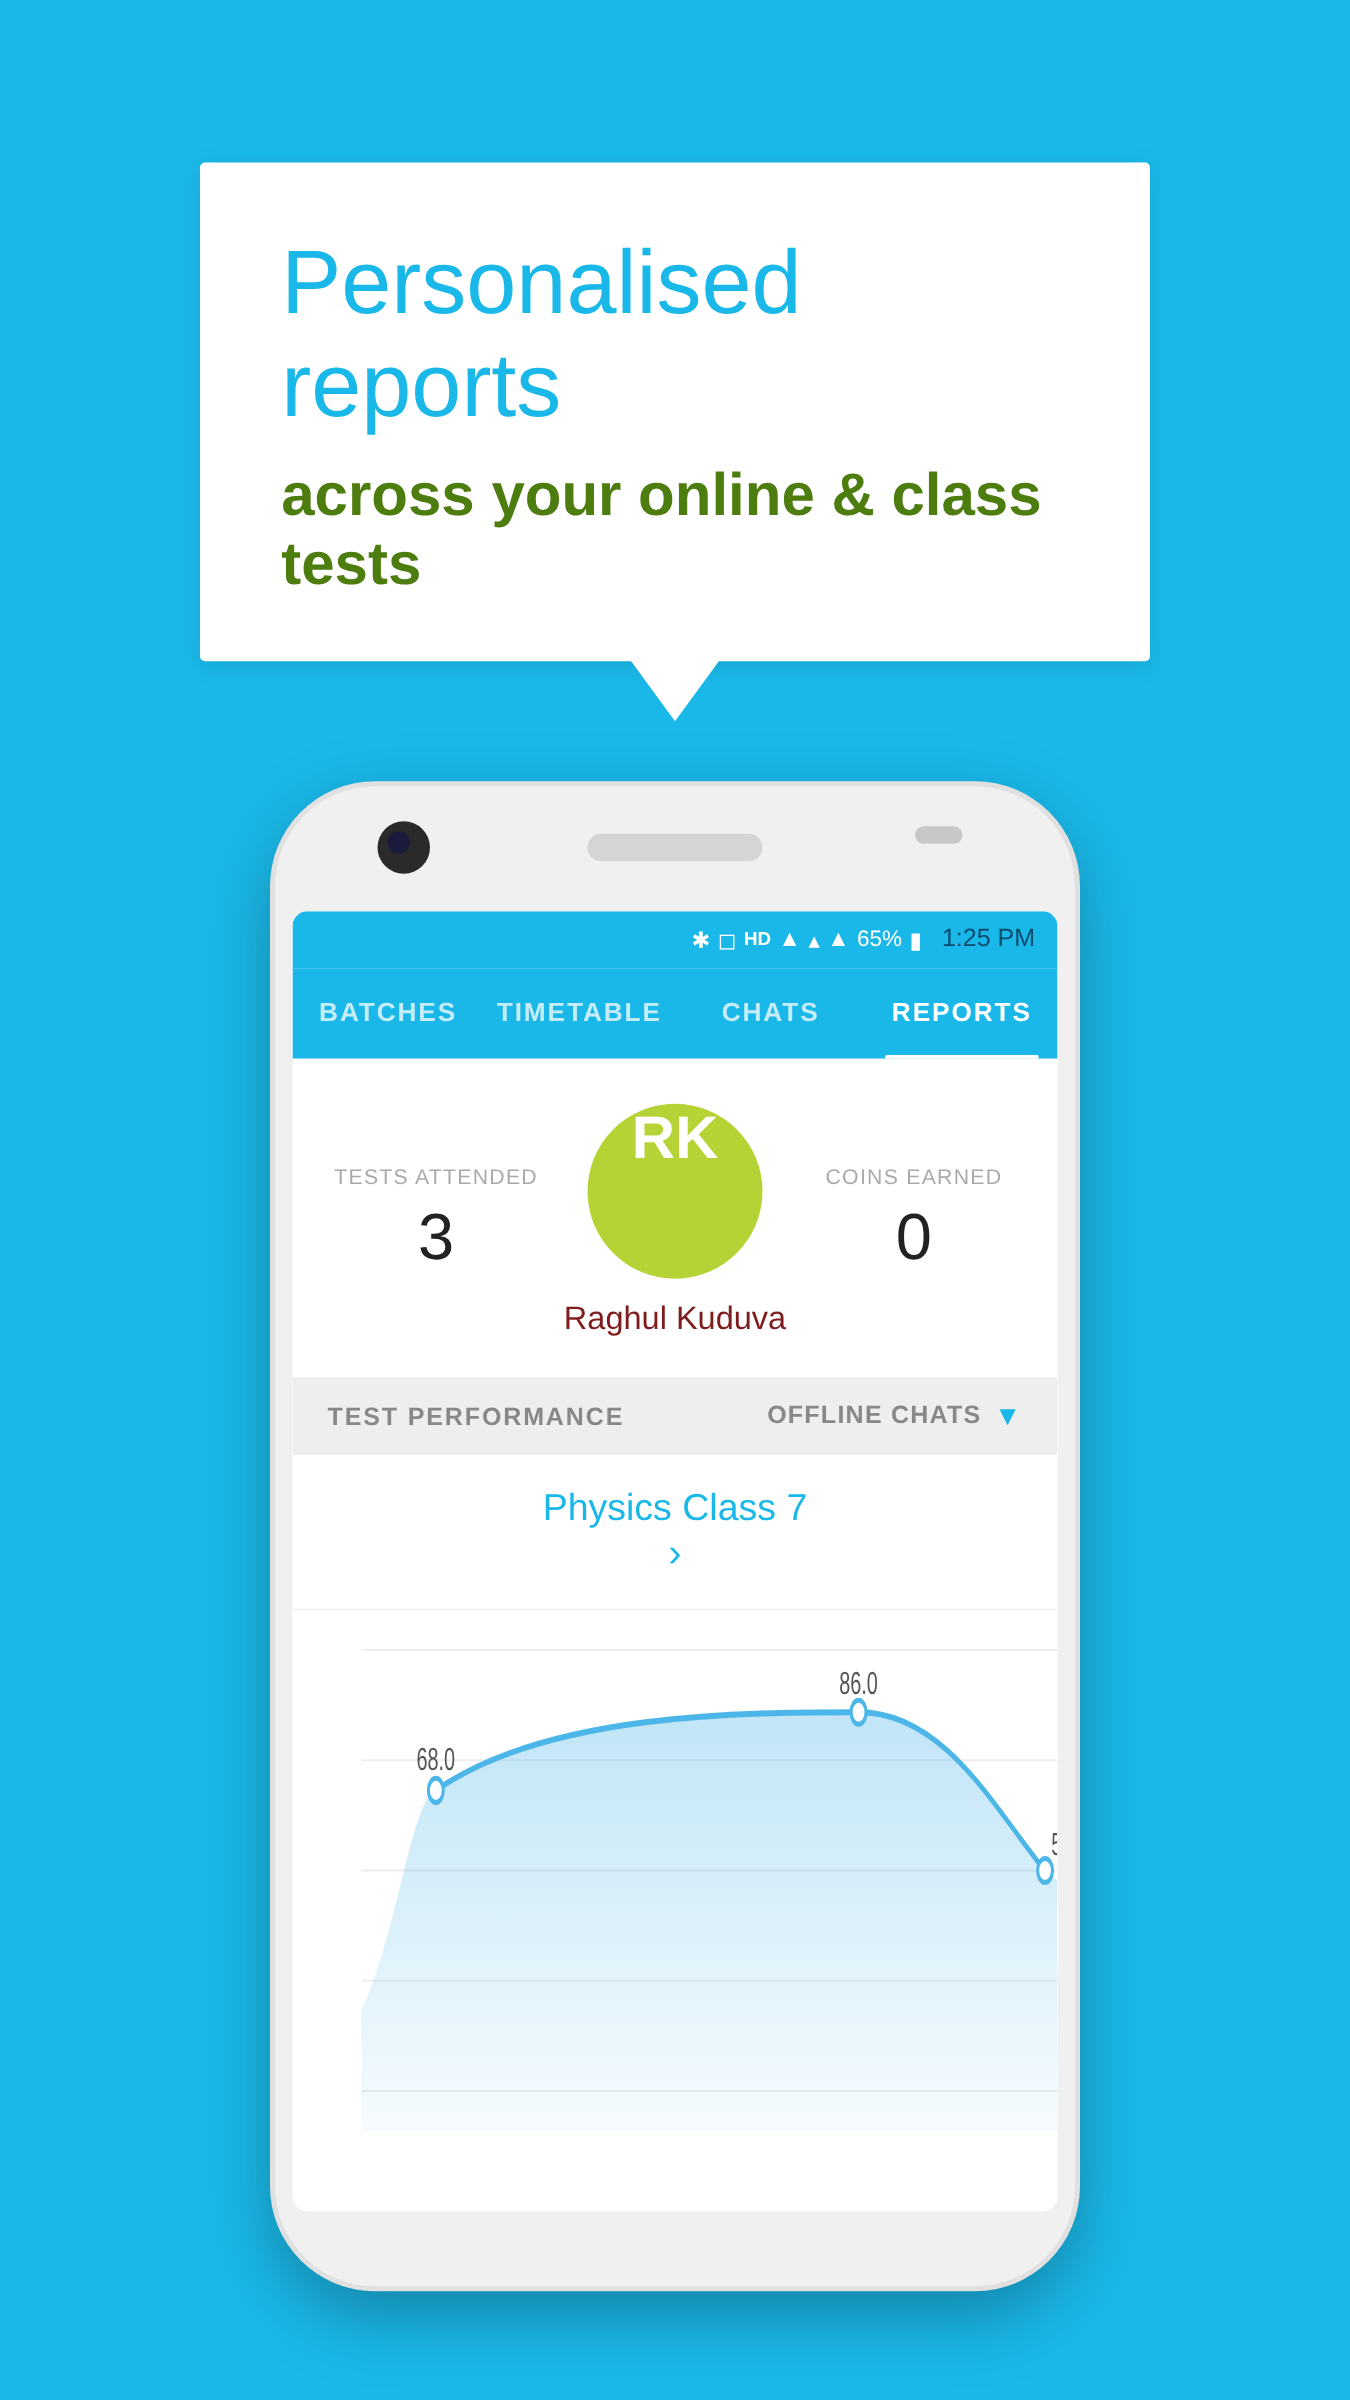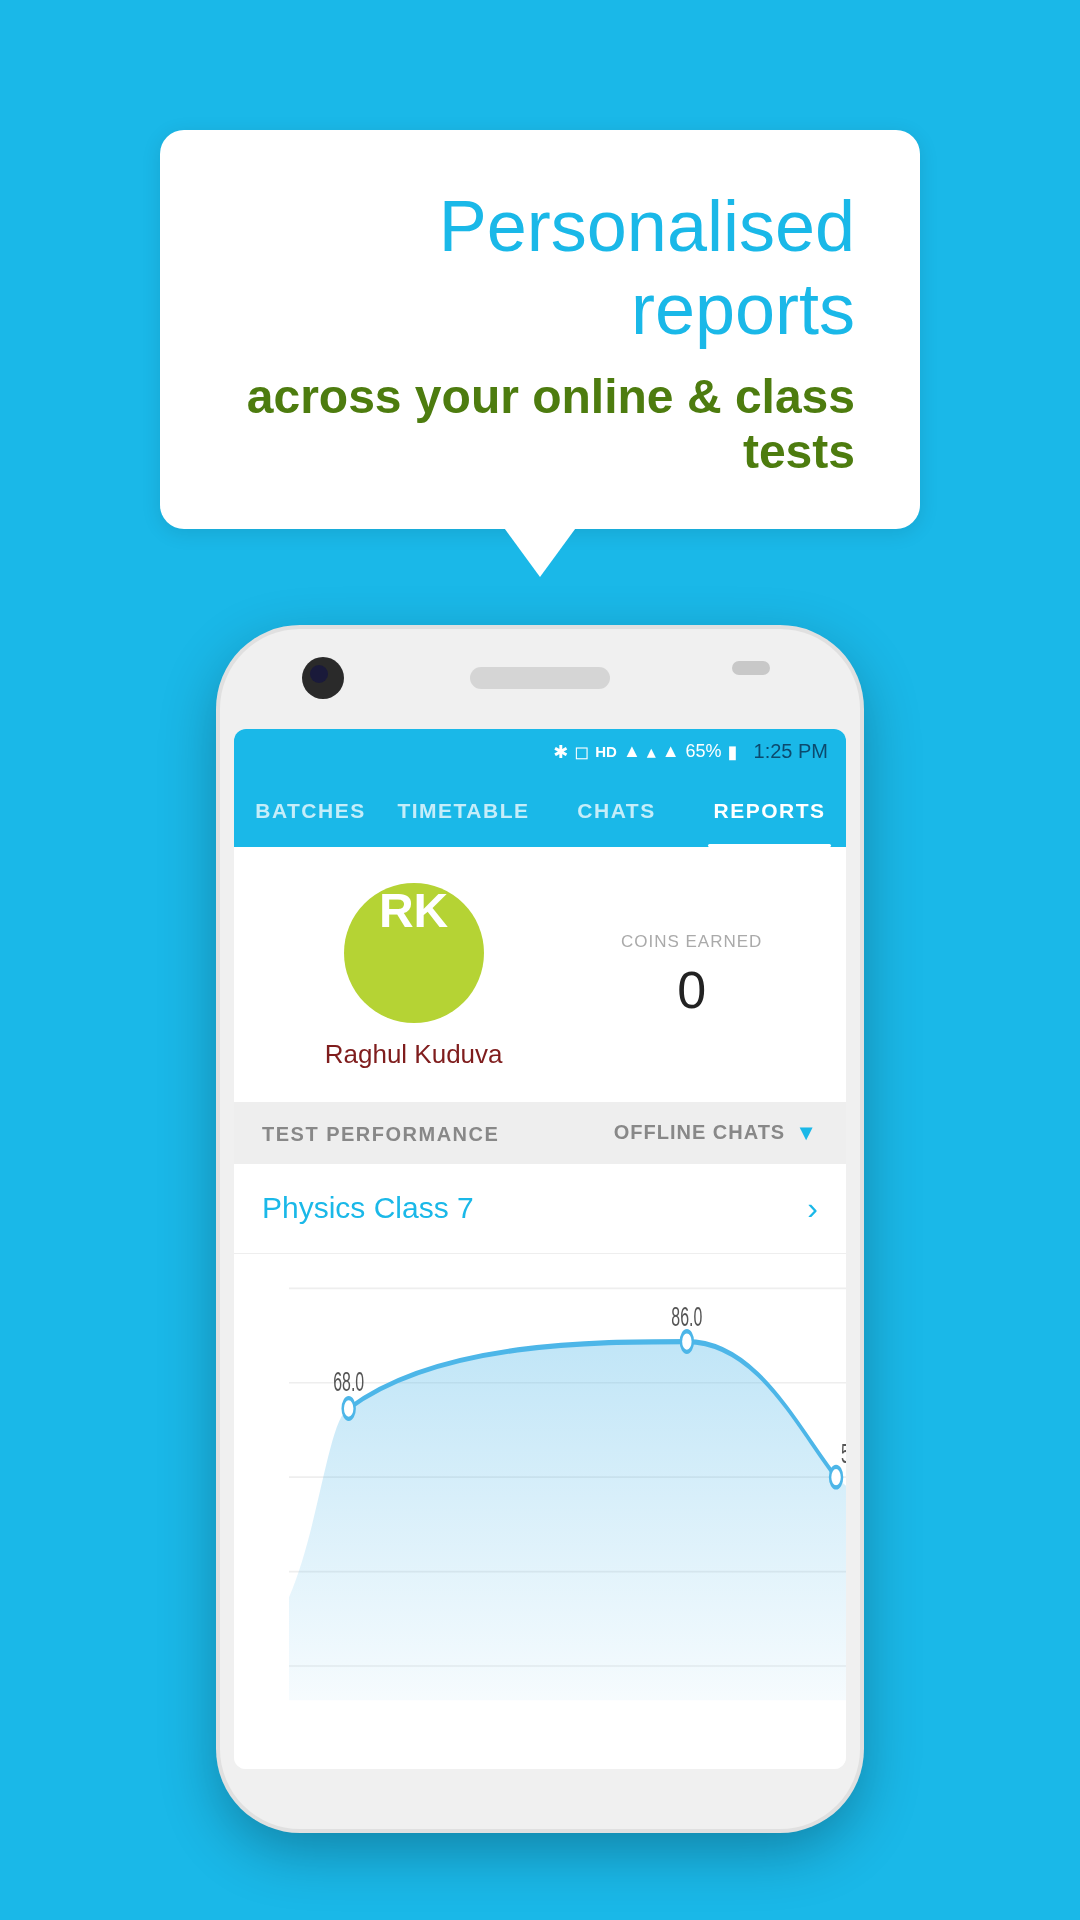--- a/index.html
+++ b/index.html
@@ -19,12 +19,12 @@
     
     .speech-bubble {
       background: white;
-      border-radius: 24px;
+      border-radius: 4px;
       padding: 55px 65px 50px 65px;
       margin-top: 130px;
       width: 760px;
       position: relative;
-      text-align: right;
+      text-align: left;
       box-shadow: 0 4px 20px rgba(0,0,0,0.1);
     }
 

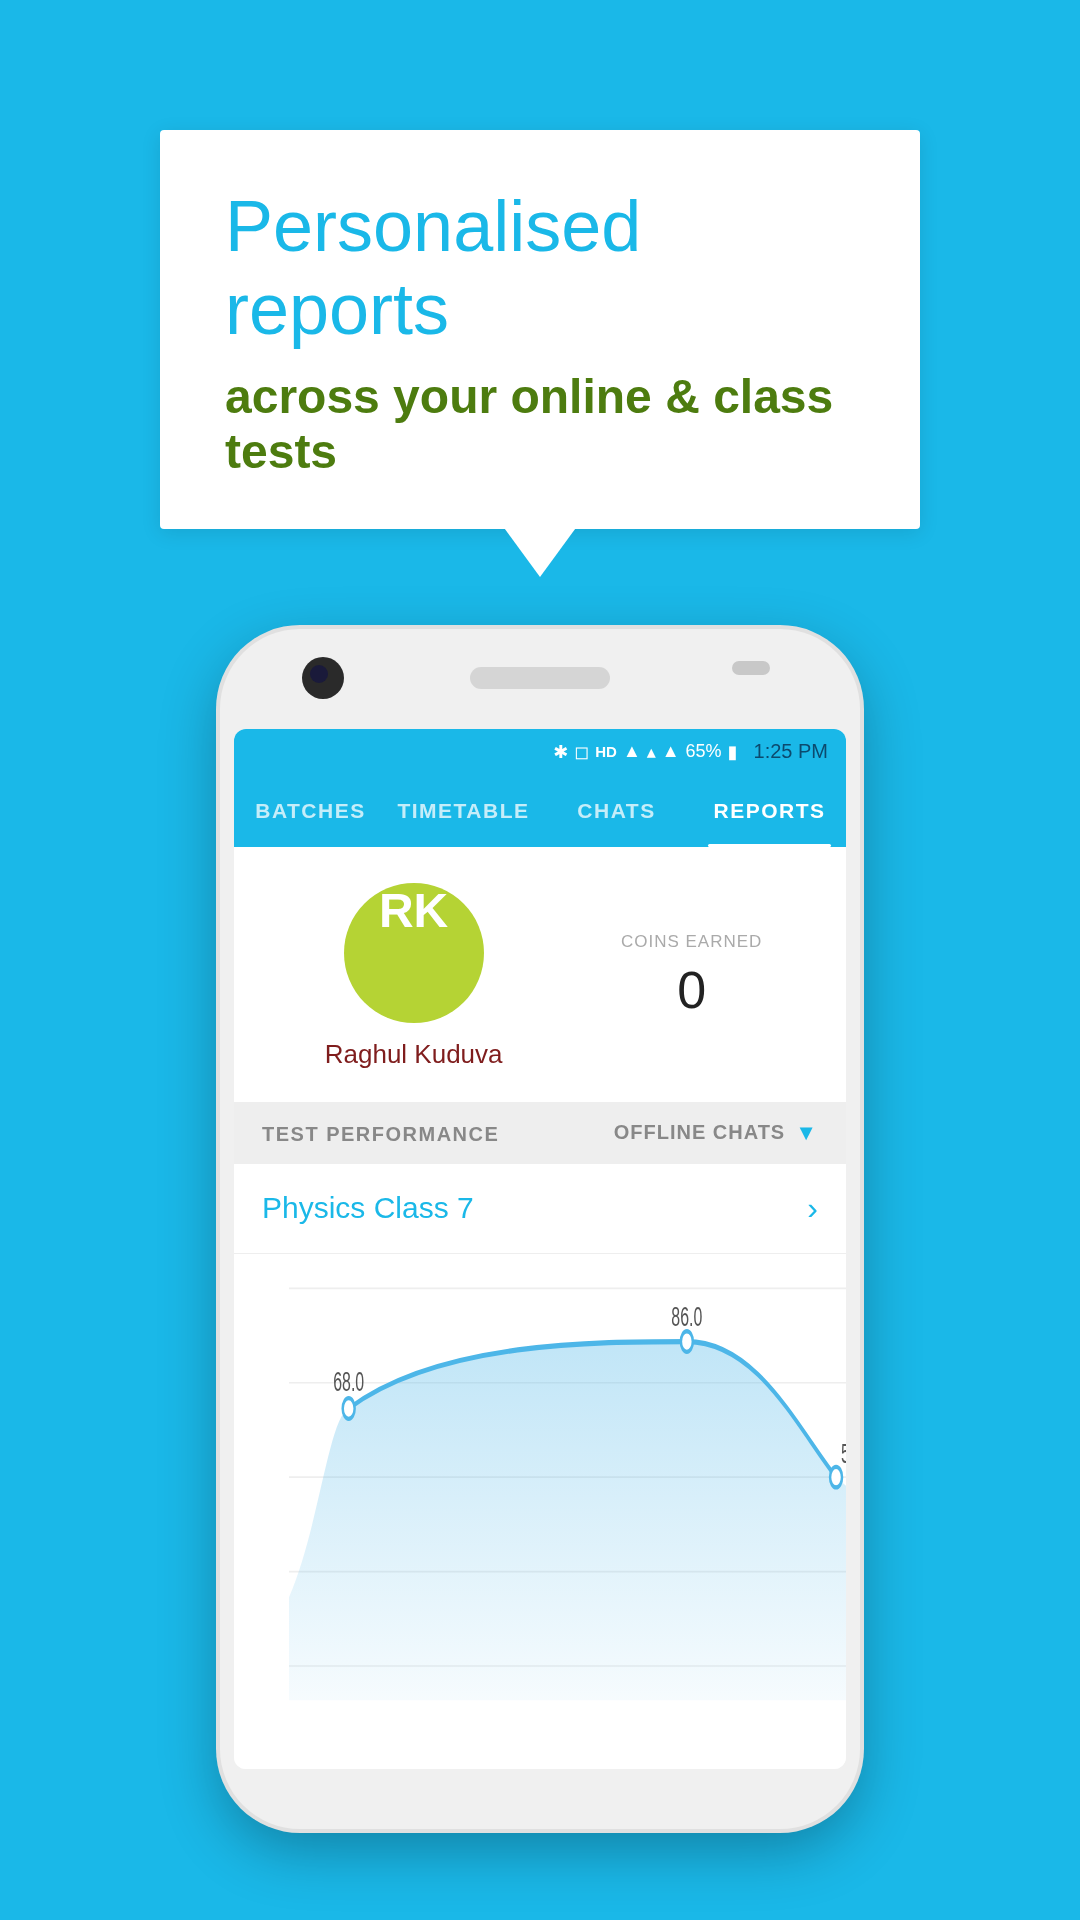--- a/index.html
+++ b/index.html
@@ -396,6 +396,10 @@
       <div class="screen-content">
 
         <div class="user-card">
+          <div class="stat-block">
+            <div class="stat-label">TESTS ATTENDED</div>
+            <div class="stat-value">3</div>
+          </div>
           <div class="avatar-block">
             <div class="avatar-circle">
               <span>RK</span>

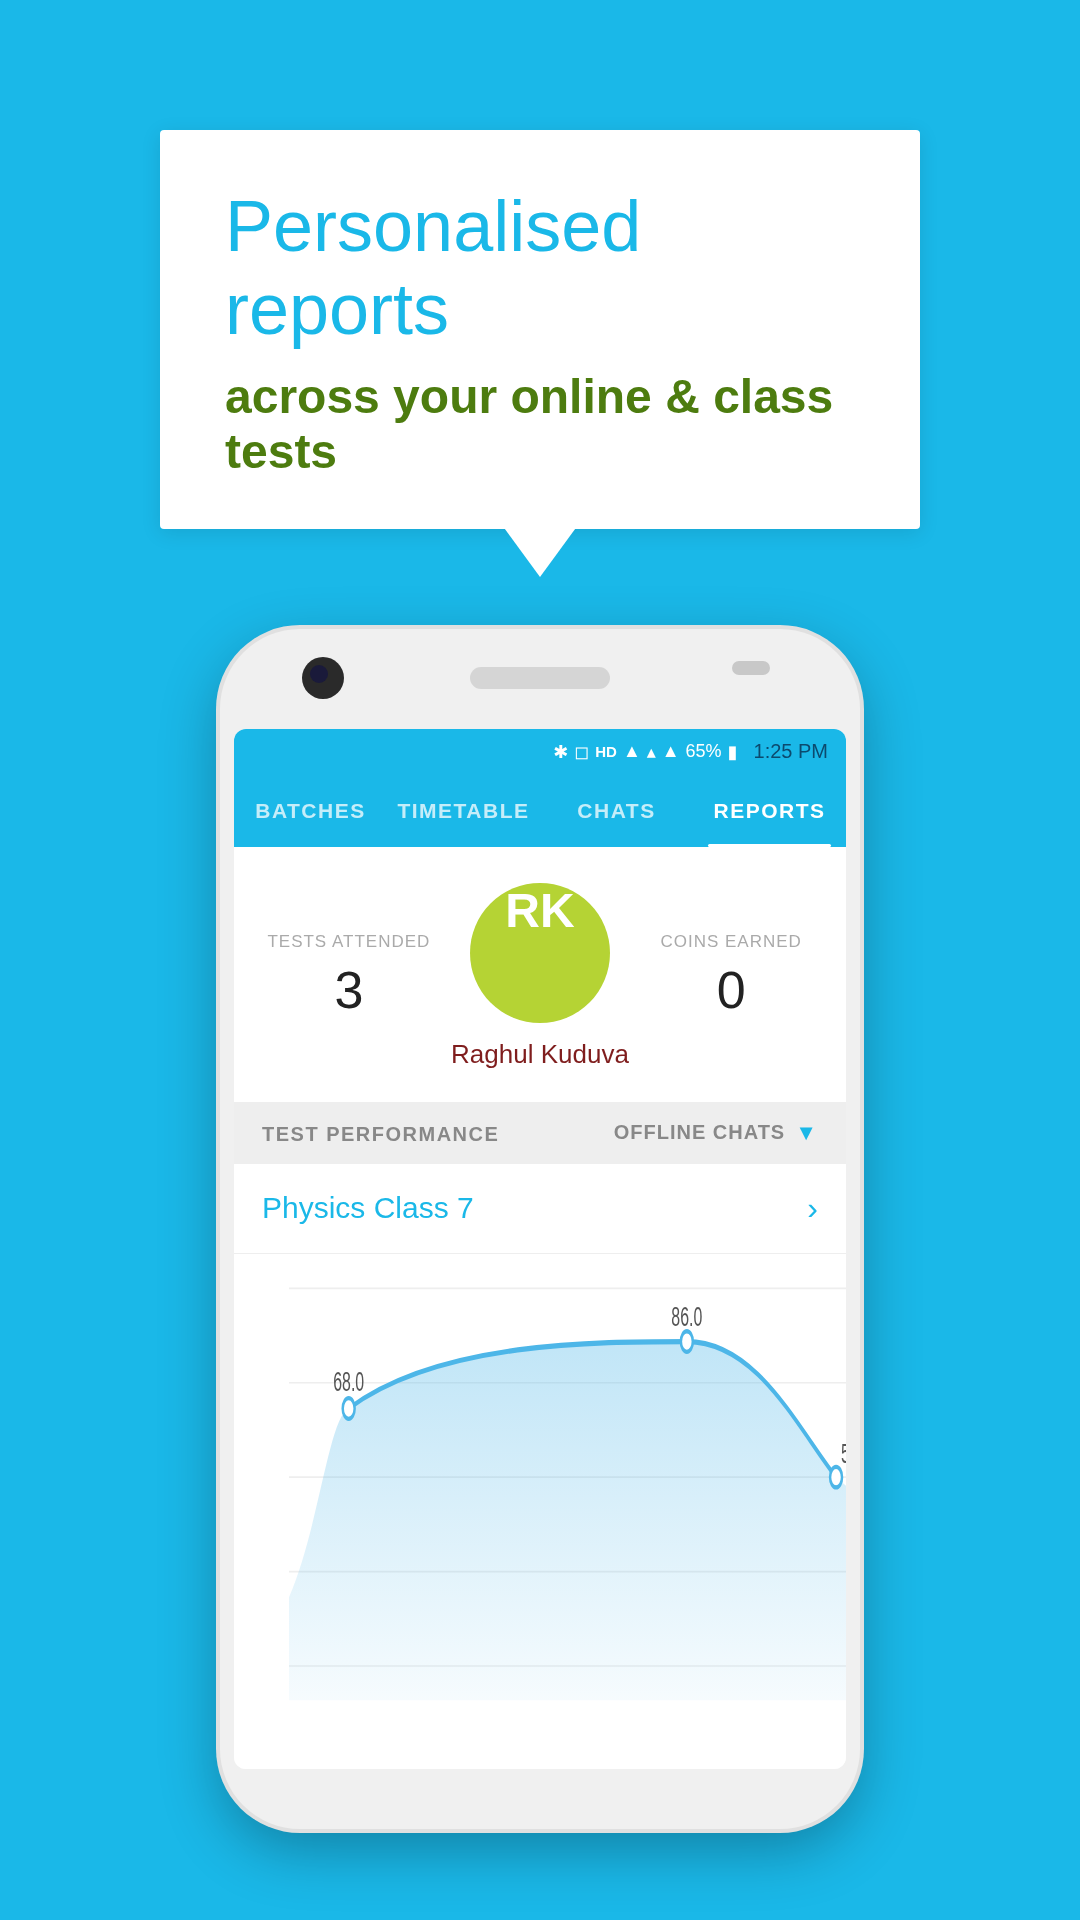--- a/index.html
+++ b/index.html
@@ -298,6 +298,7 @@
       justify-content: space-between;
       border-bottom: 1px solid #eeeeee;
       flex-shrink: 0;
+      flex-direction: column;
     }
 
     .class-name {

